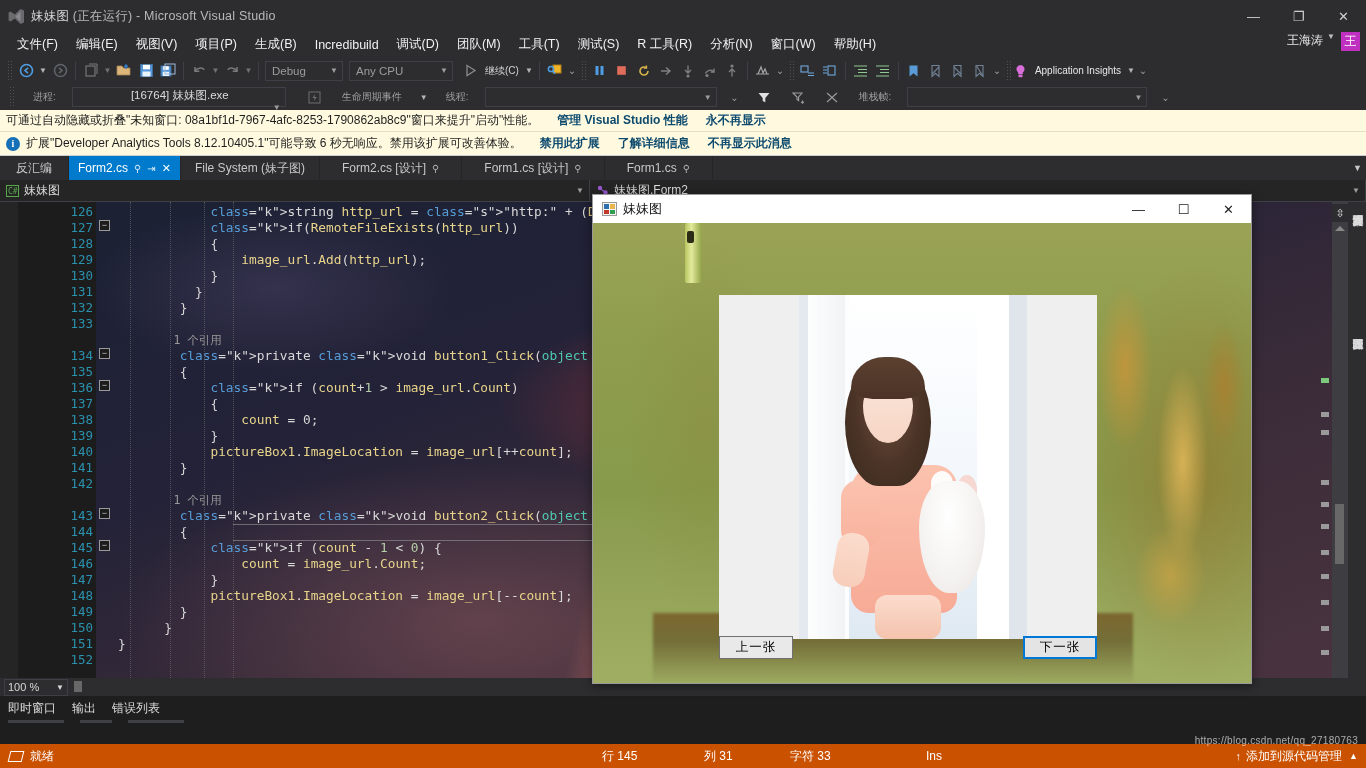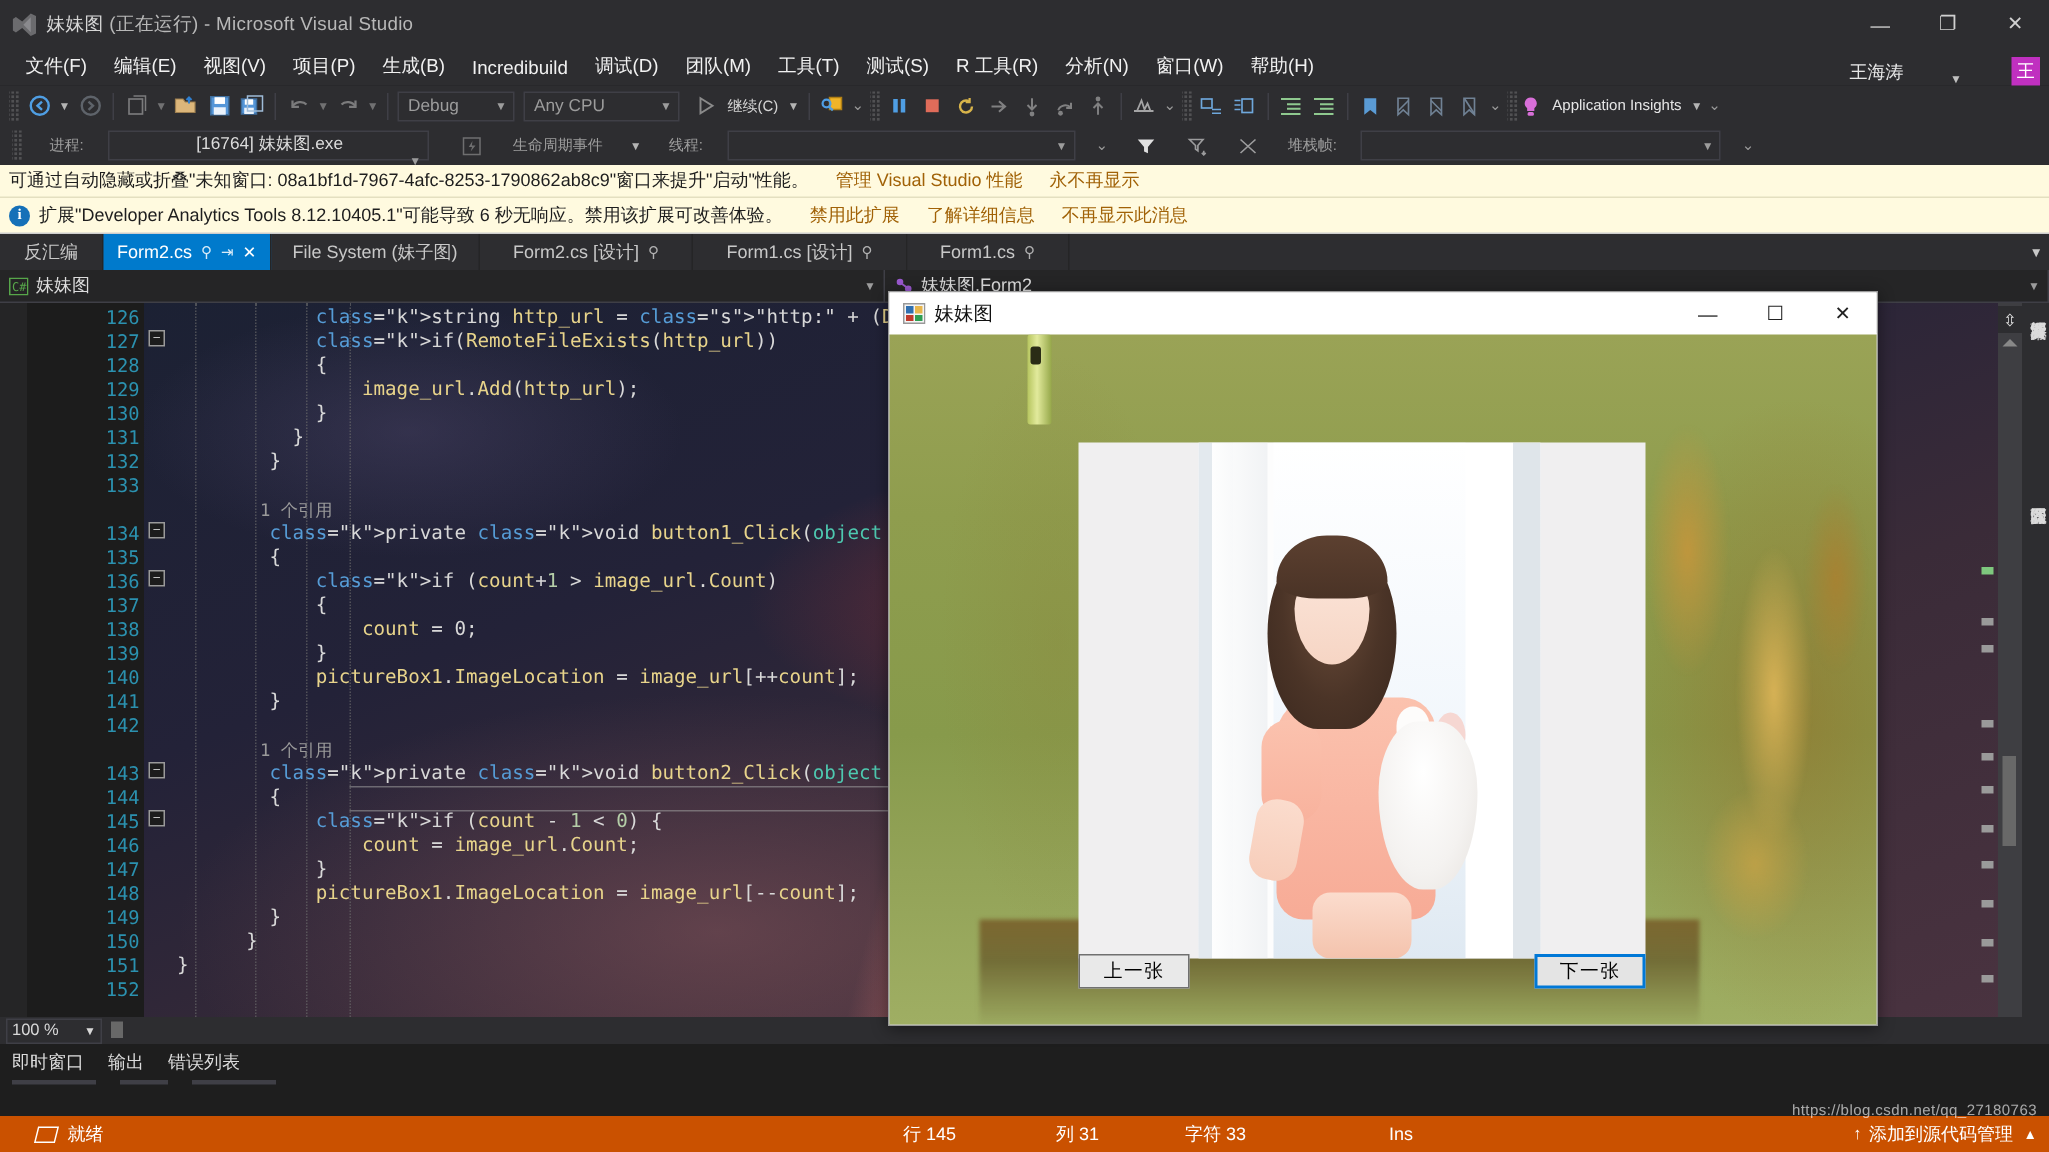--- a/index.html
+++ b/index.html
@@ -42,7 +42,7 @@
     padding-left:8px; position:relative;
   }
   .menu-item{ padding:3px 9px; font-size:12.5px; color:#f1f1f1; white-space:nowrap;}
-  .menu-right{ position:absolute; right:6px; top:0; height:25px; display:flex; align-items:flex-end;gap:27px;}
+  .menu-right{ position:absolute; right:6px; top:0; height:25px; display:flex; align-items:flex-start;}
   .user-name{font-size:12px;color:#e6e6e6;}
   .caret-sm{ margin:0 6px 0 4px; color:#c0c0c0; font-size:8px;}
   .user-avatar{ width:19px;height:19px;background:#c030c0;color:#fff;display:flex;

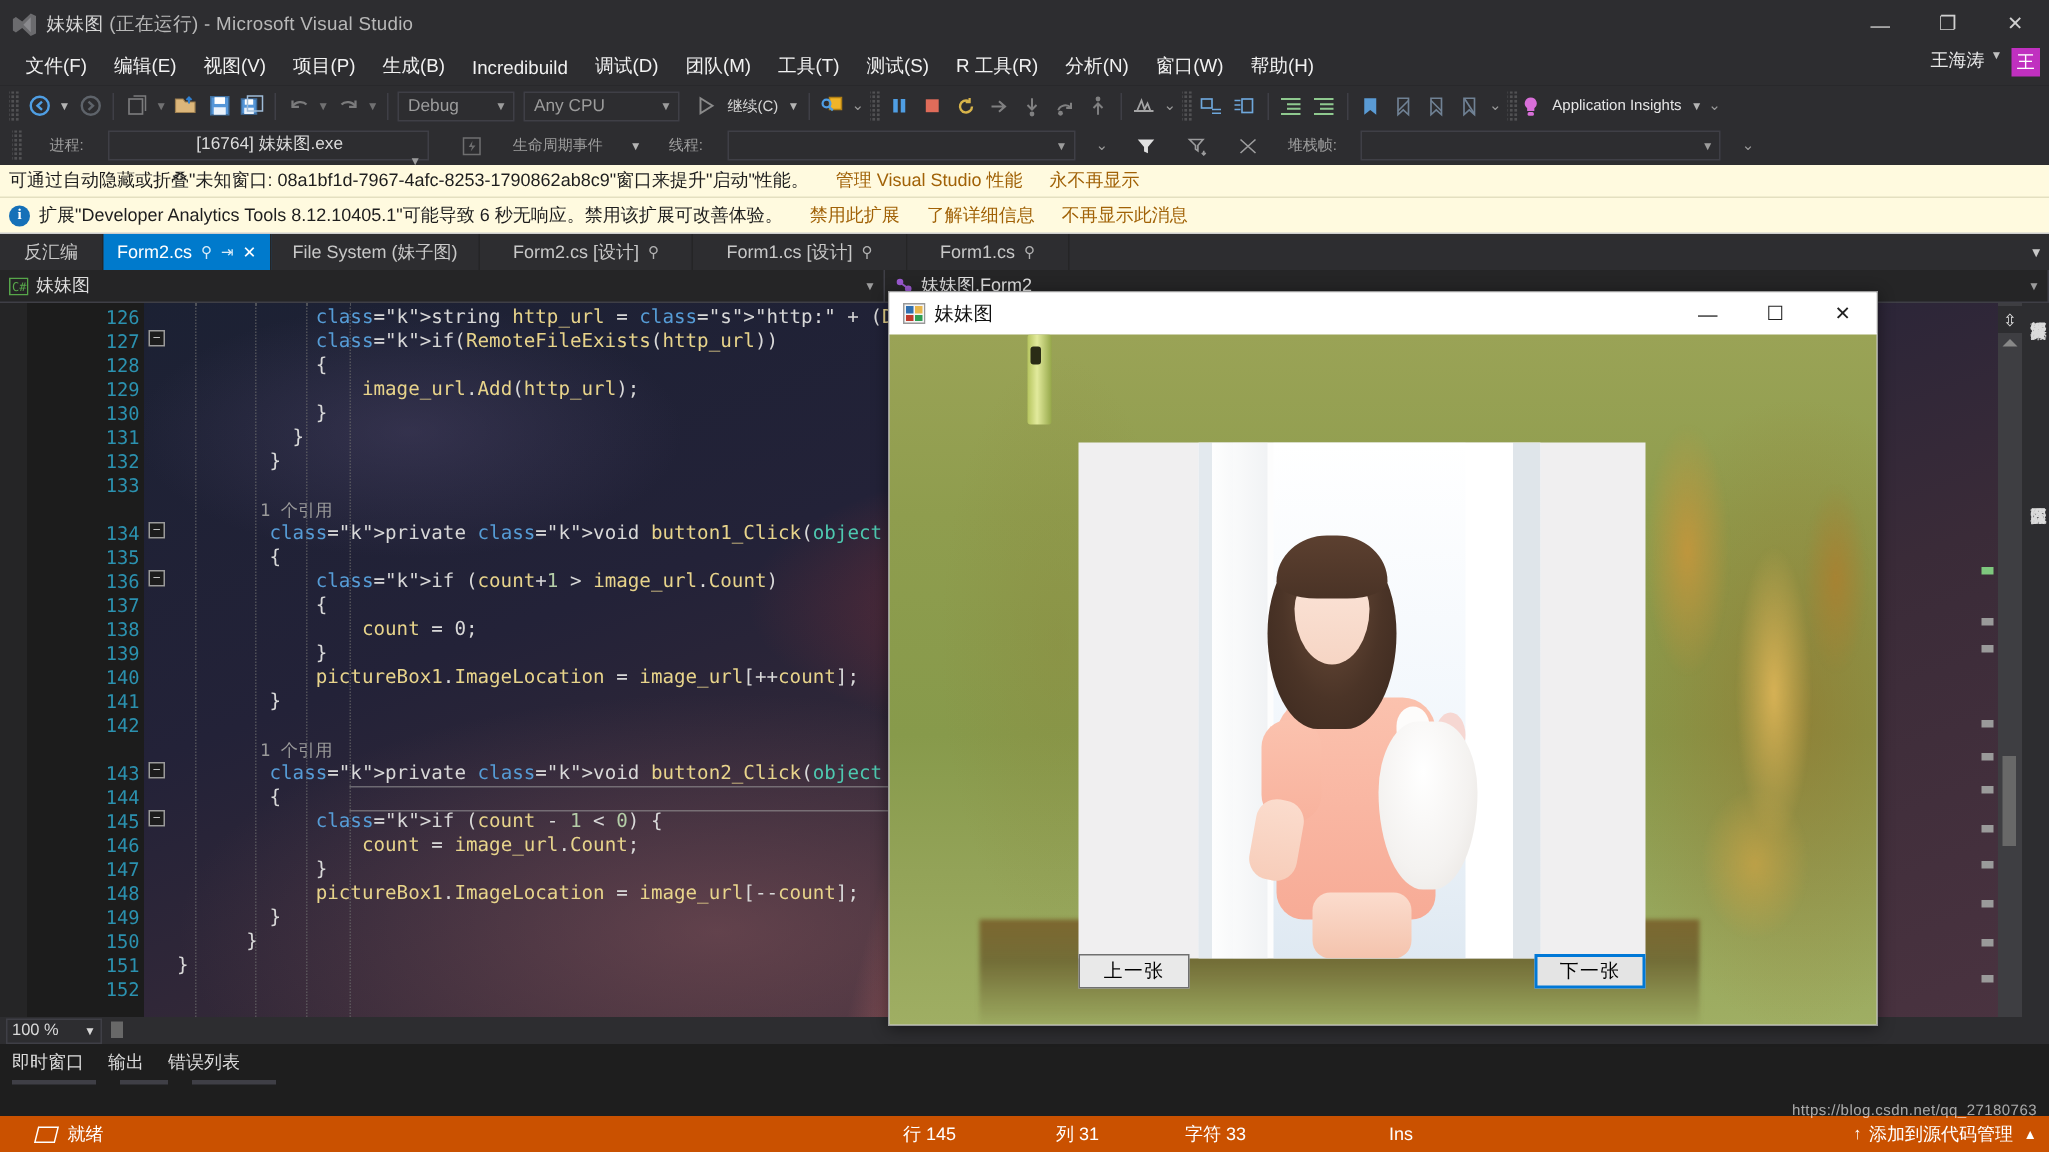--- a/index.html
+++ b/index.html
@@ -71,7 +71,7 @@
   }
   .infobar2{ height:24px; background:#fffadf; color:#1e1e1e; display:flex; align-items:center;
     font-size:12px; padding-left:6px; border-bottom:1px solid #cdcdcd;}
-  .info-link{ color:#a16207; margin-left:18px; cursor:pointer;}
+  .info-link{ color:#0c4a6e; margin-left:18px; cursor:pointer;font-weight:bold;}
   .info-icon{ width:14px;height:14px;border-radius:50%;background:#1570b8;color:#fff;
      display:flex;align-items:center;justify-content:center;font-size:10px;font-weight:bold;
      margin-right:6px; font-family:"Liberation Serif",serif;}

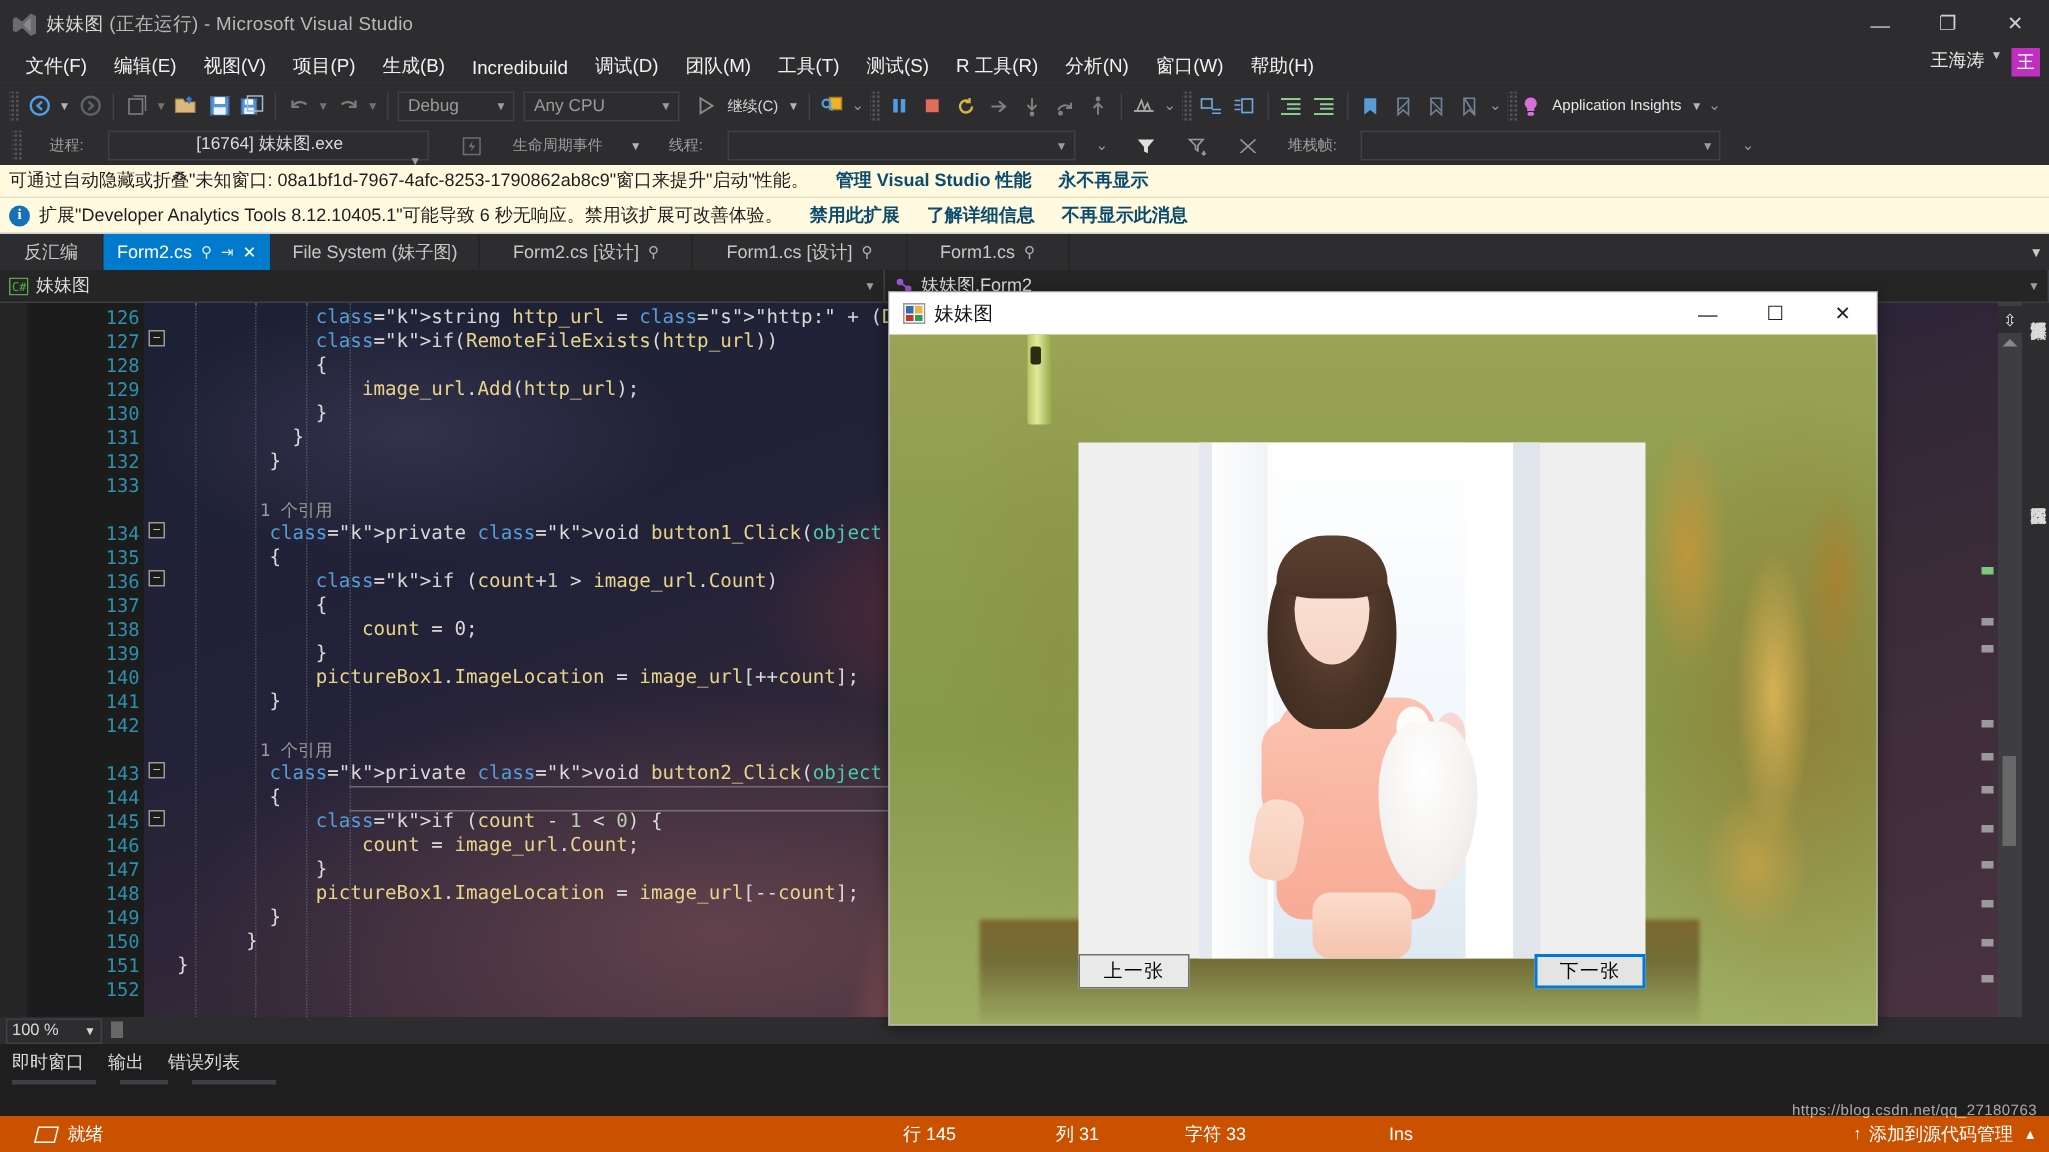--- a/index.html
+++ b/index.html
@@ -154,7 +154,7 @@
   
   .statusbar{ position:absolute; bottom:0; left:0; right:0; height:24px; background:#ca5100;
      display:flex; align-items:center; color:#fff; font-size:12px;}
-  .st-ready{ display:flex; align-items:center; padding-left:24px;}
+  .st-ready{ display:flex; align-items:center; padding-left:9px;}
   .st-glyph{ width:14px; height:11px; border:1.5px solid #fff; margin-right:7px;
      transform:skewX(-14deg);}
   .st-item{ position:absolute; font-size:12px;}

